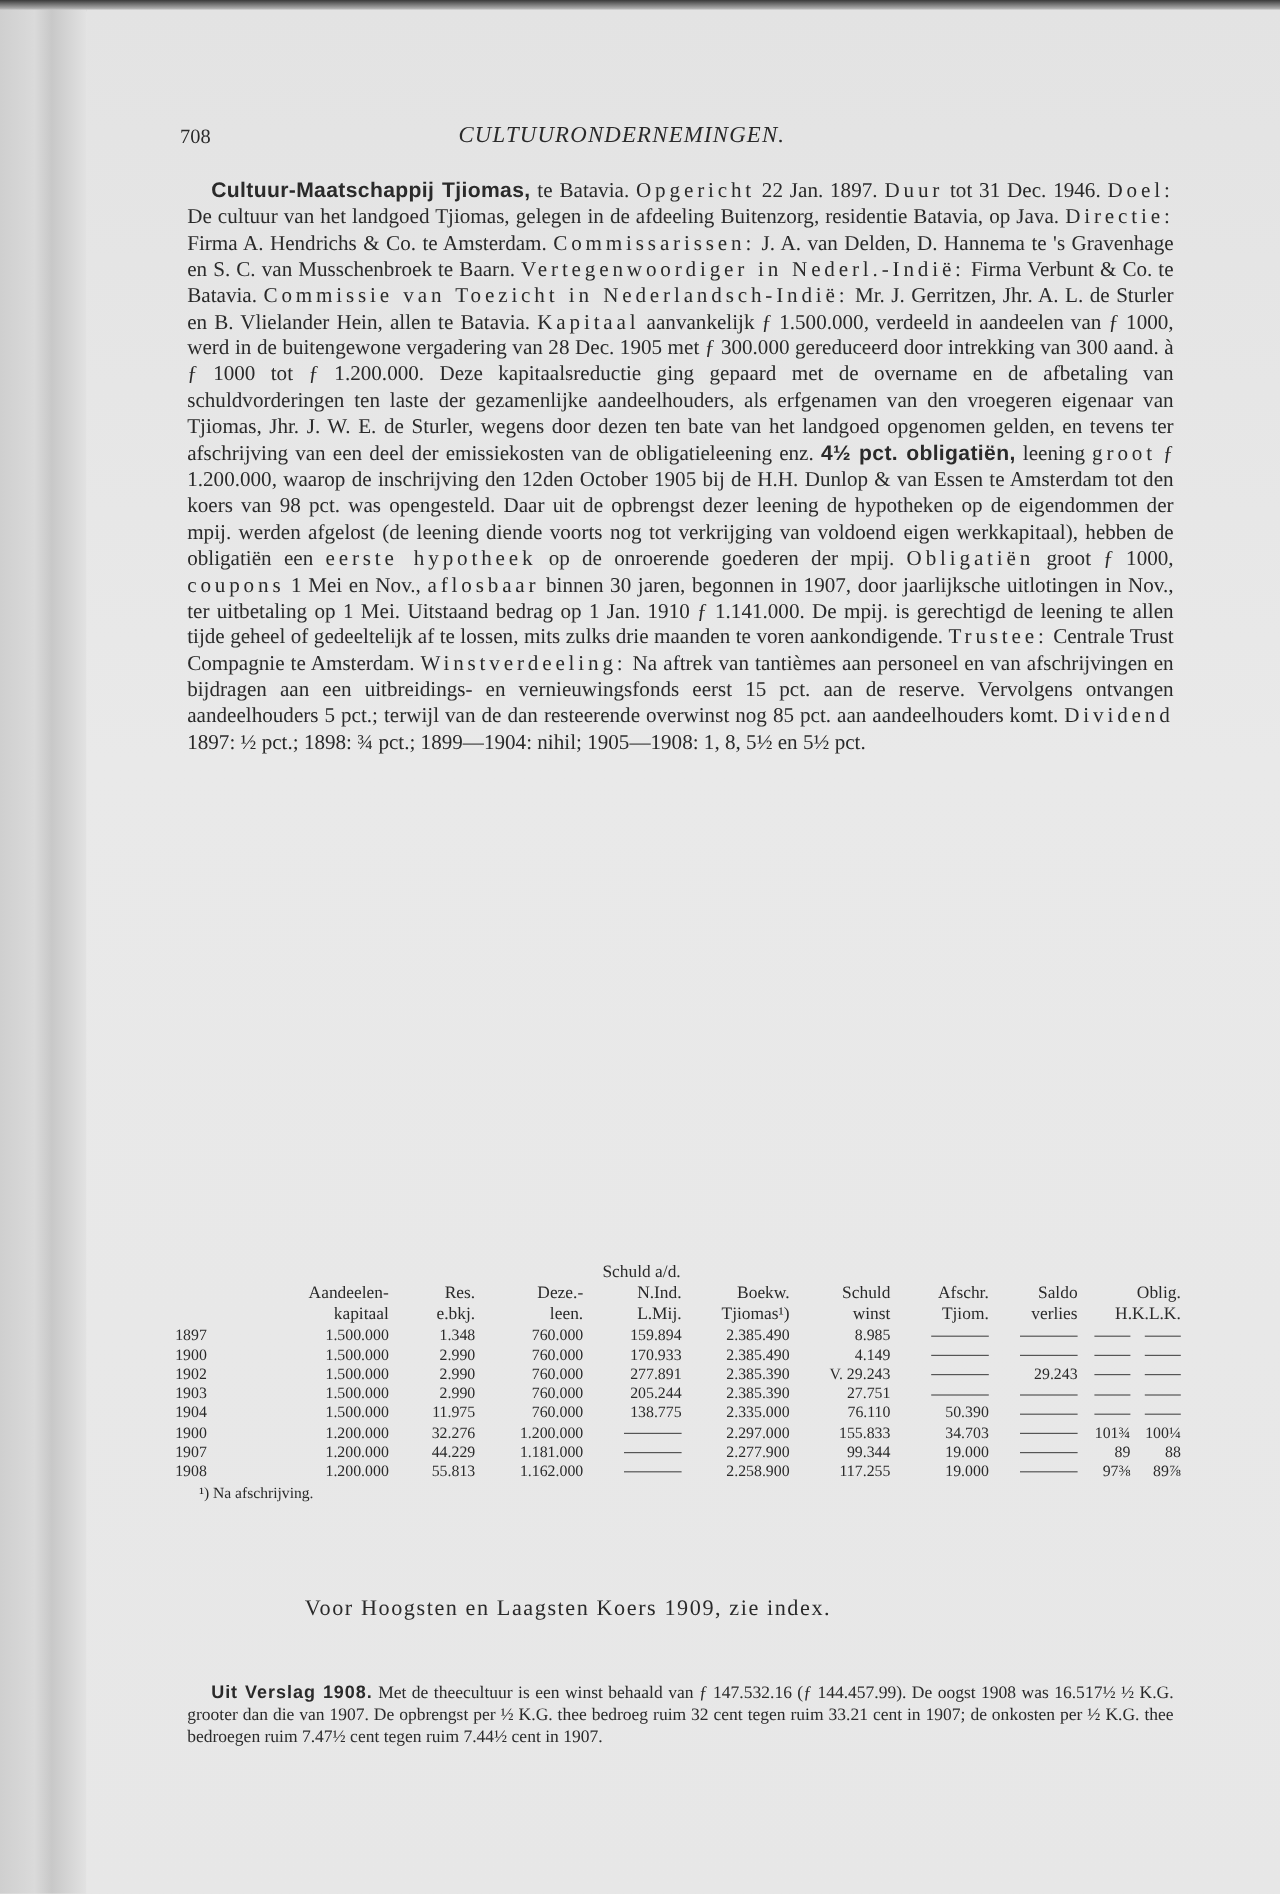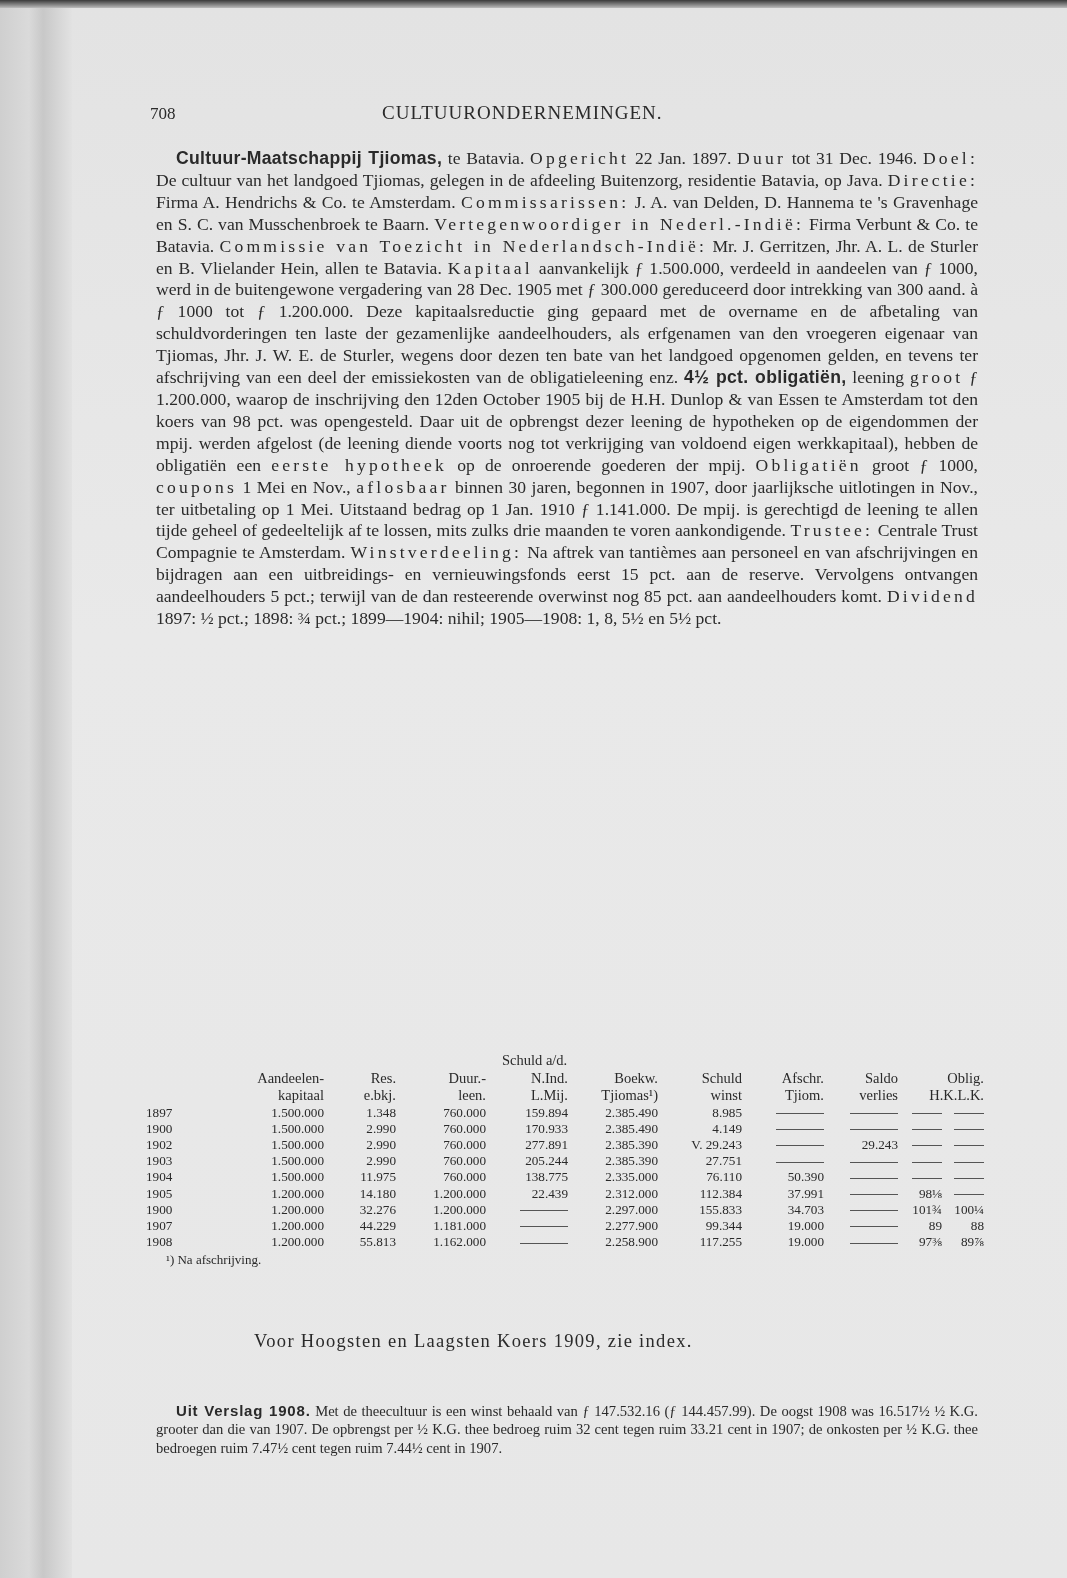--- a/index.html
+++ b/index.html
@@ -19,7 +19,7 @@
 
   .header { position: absolute; left: 150px; top: 100px; width: 840px; height: 28px; }
   .page-number { position: absolute; left: 0; top: 4px; font-size: 17px; }
-  .running-title { position: absolute; left: 232px; top: 2px; font-size: 19px; letter-spacing: 1px; }
+  .running-title { position: absolute; left: 232px; top: 2px; font-size: 19px; font-style: italic; letter-spacing: 1px; }
 
   .body-text { position: absolute; left: 156px; top: 148px; width: 822px;
     font-size: 17.6px; line-height: 21.9px; text-align: justify; }

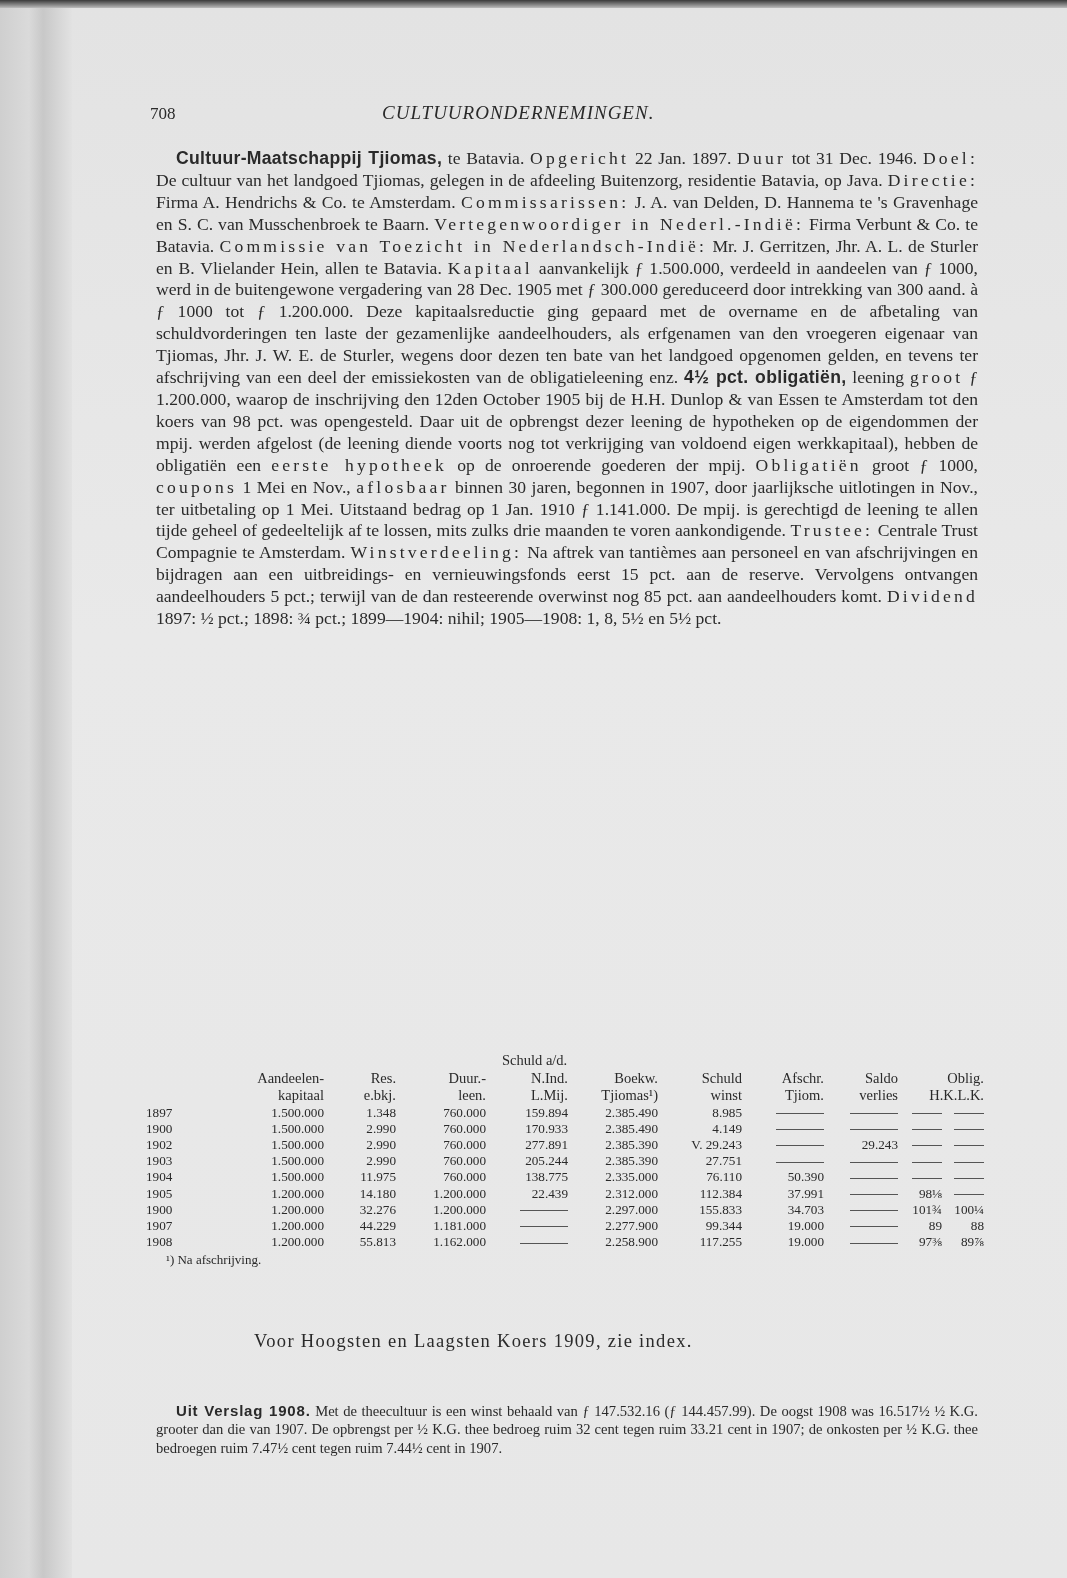--- a/index.html
+++ b/index.html
@@ -82,7 +82,7 @@
         <th class="c-year"></th>
         <th class="c-ak">Aandeelen-</th>
         <th class="c-res">Res.</th>
-        <th class="c-obl">Duur.-</th>
+        <th class="c-obl">Deze.-</th>
         <th class="c-ni">N.Ind.</th>
         <th class="c-bw">Boekw.</th>
         <th class="c-nw">Schuld</th>

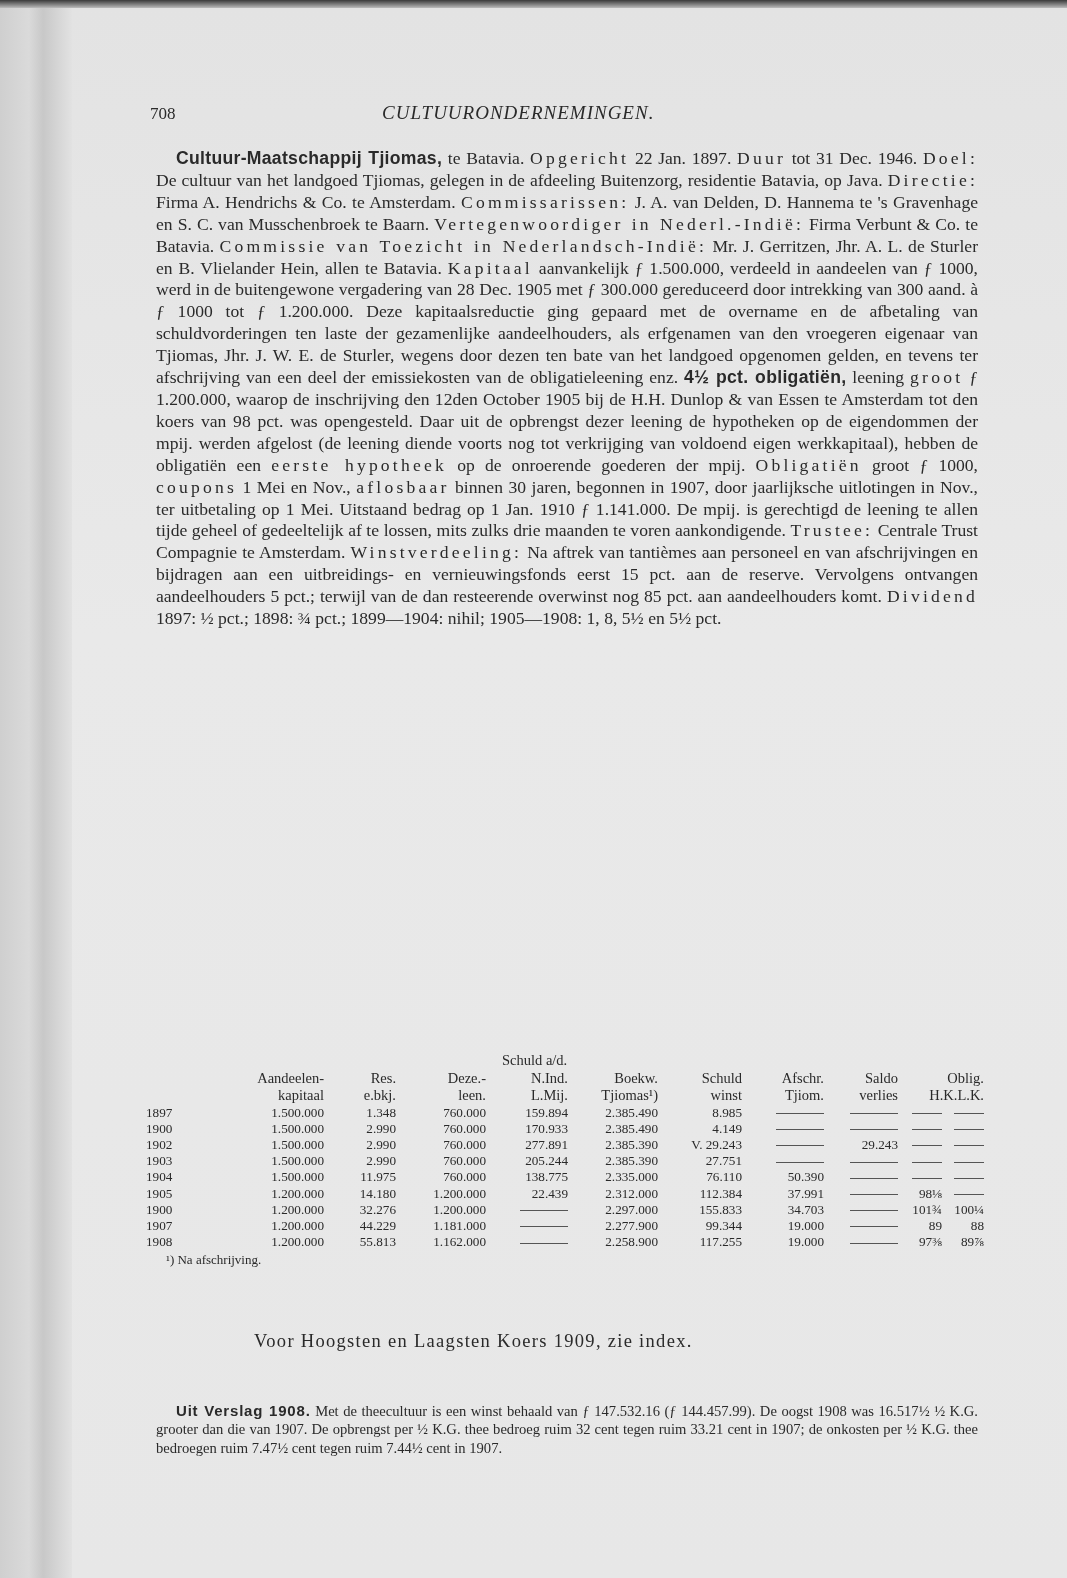--- a/index.html
+++ b/index.html
@@ -170,19 +170,6 @@
           <td class="c-num c-ob2"><span class="dash-s"></span></td>
         </tr>
         <tr>
-          <td class="c-year">1905</td>
-          <td class="c-num c-ak">1.200.000</td>
-          <td class="c-num c-res">14.180</td>
-          <td class="c-num c-obl">1.200.000</td>
-          <td class="c-num c-ni">22.439</td>
-          <td class="c-num c-bw">2.312.000</td>
-          <td class="c-num c-nw">112.384</td>
-          <td class="c-num c-af">37.991</td>
-          <td class="c-num c-sv"><span class="dash"></span></td>
-          <td class="c-num c-ob1">98⅛</td>
-          <td class="c-num c-ob2"><span class="dash-s"></span></td>
-        </tr>
-        <tr>
           <td class="c-year">1900</td>
           <td class="c-num c-ak">1.200.000</td>
           <td class="c-num c-res">32.276</td>

